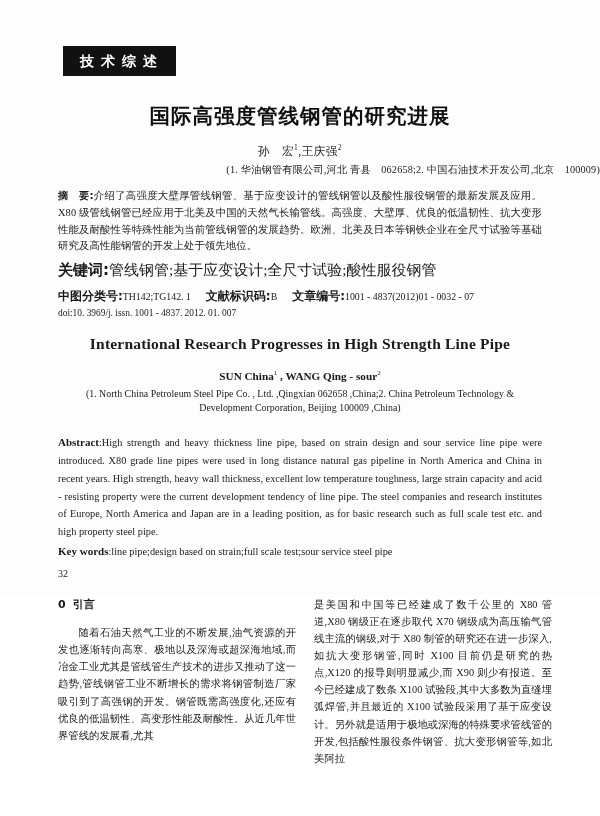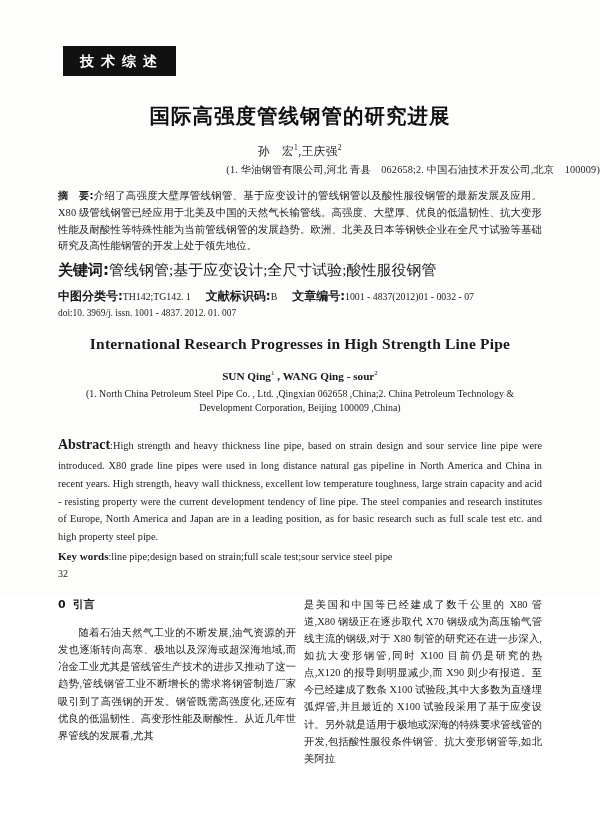--- a/index.html
+++ b/index.html
@@ -214,7 +214,7 @@
   <div class="title-en">International Research Progresses in High Strength Line Pipe</div>
 
   <div class="authors-en">
-    <span>SUN Qing</span><sup>1</sup><span> , </span><span>WANG Qing - sour</span><sup>2</sup>
+    <span>SUN China</span><sup>1</sup><span> , </span><span>WANG Qing - sour</span><sup>2</sup>
   </div>
 
   <div class="affil-en">(1. North China Petroleum Steel Pipe Co. , Ltd. ,Qingxian 062658 ,China;2. China Petroleum Technology &amp; Development Corporation, Beijing 100009 ,China)</div>

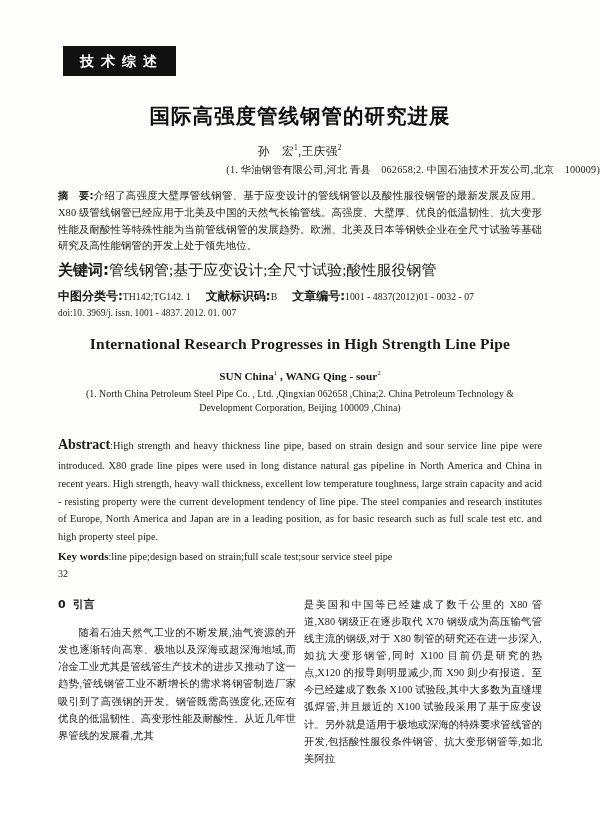--- a/index.html
+++ b/index.html
@@ -133,7 +133,7 @@
   }
   .abs-en .lbl {
     font-weight: 700;
-    font-size: 14px;
+    font-size: 11px;
   }
   .kw-en {
     margin: 1px 58px 0 58px;

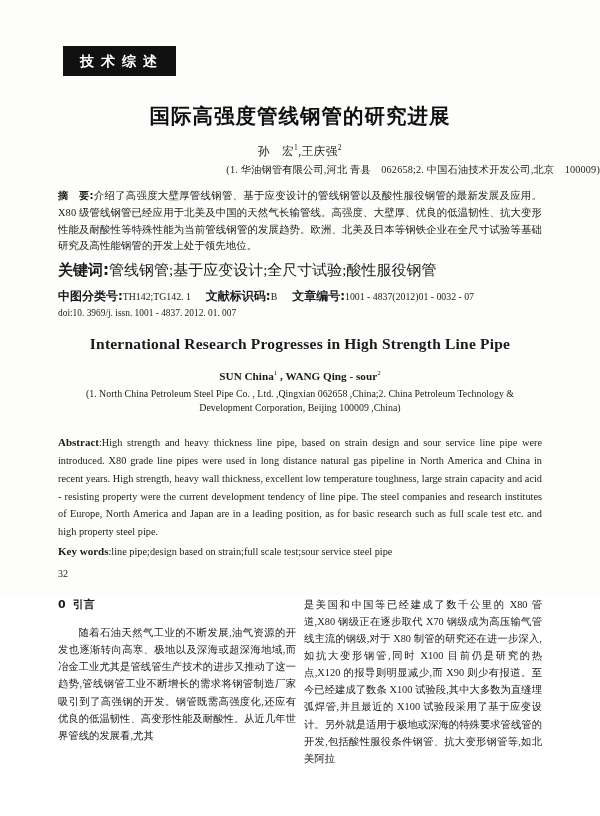--- a/index.html
+++ b/index.html
@@ -153,7 +153,7 @@
     right: 37px;
     top: 596px;
     display: flex;
-    gap: 8px;
+    gap: 18px;
   }
   .col {
     width: 238px;

